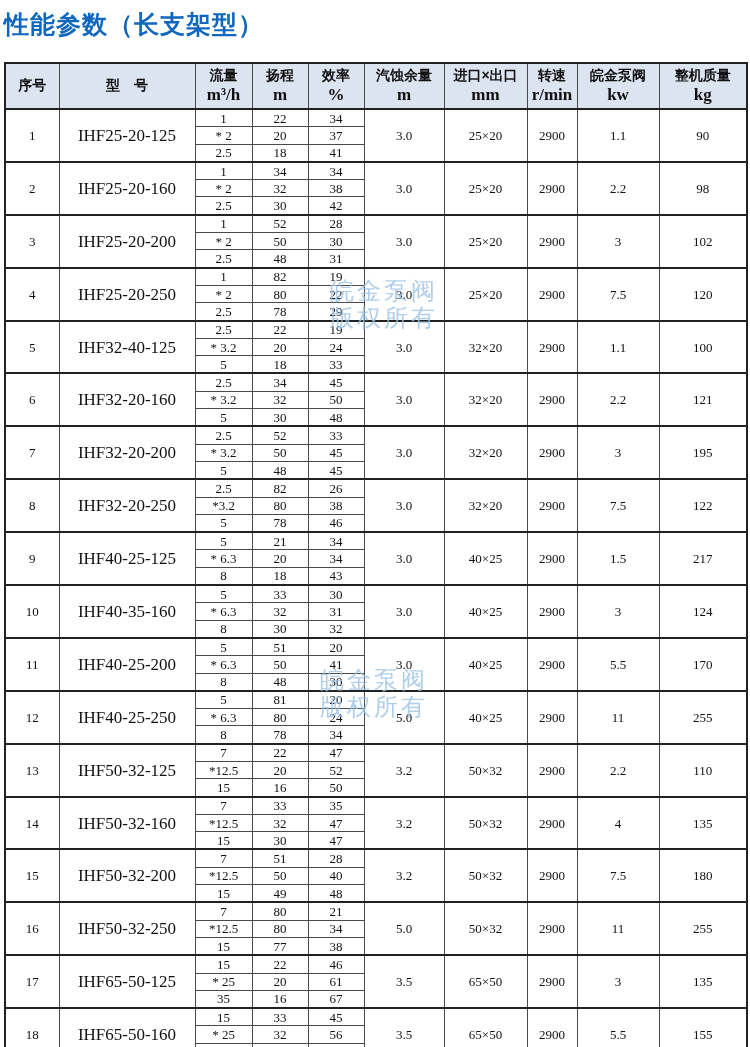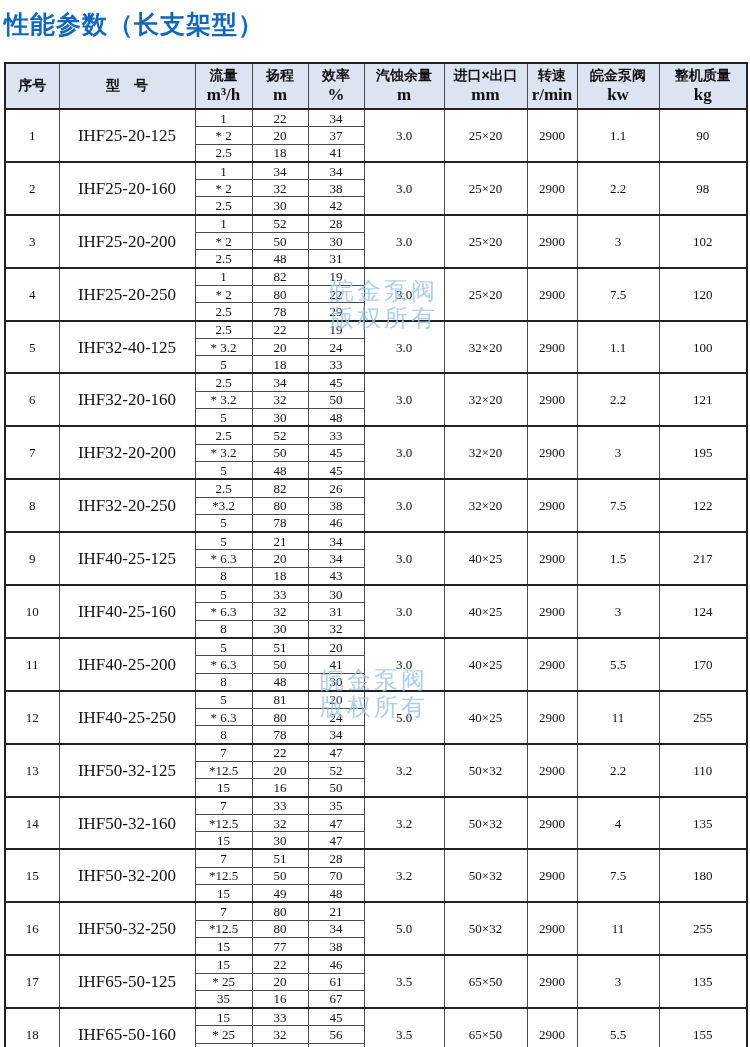--- a/index.html
+++ b/index.html
@@ -305,7 +305,7 @@
       </tr>
       <tr class="gb">
         <td rowspan="3" class="cell-serial">10</td>
-        <td rowspan="3" class="cell-model">IHF40-25-160</td>
+        <td rowspan="3" class="cell-model">IHF40-35-160</td>
         <td class="cell-flow">5</td>
         <td class="cell-head">33</td>
         <td class="cell-efficiency">30</td>

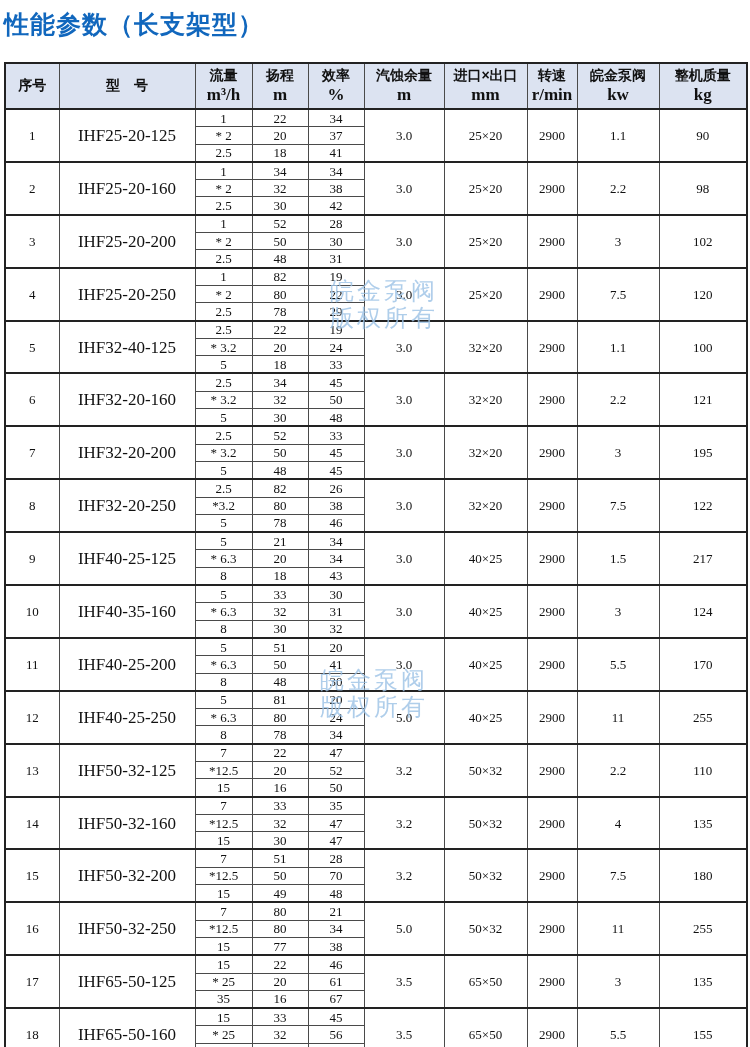--- a/index.html
+++ b/index.html
@@ -428,7 +428,7 @@
       <tr>
         <td class="cell-flow">*12.5</td>
         <td class="cell-head">50</td>
-        <td class="cell-efficiency">70</td>
+        <td class="cell-efficiency">40</td>
       </tr>
       <tr>
         <td class="cell-flow">15</td>

